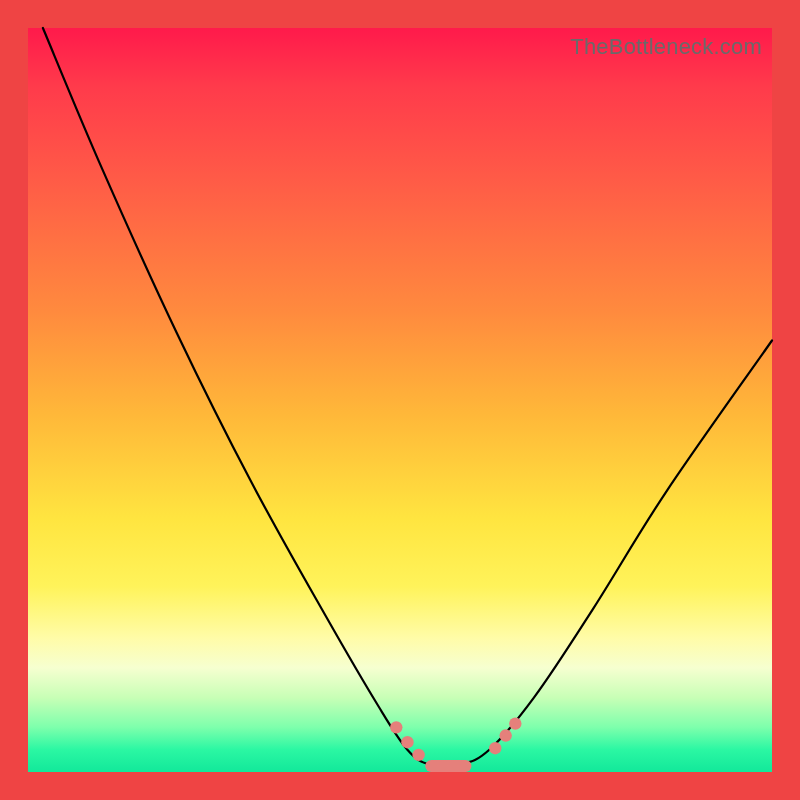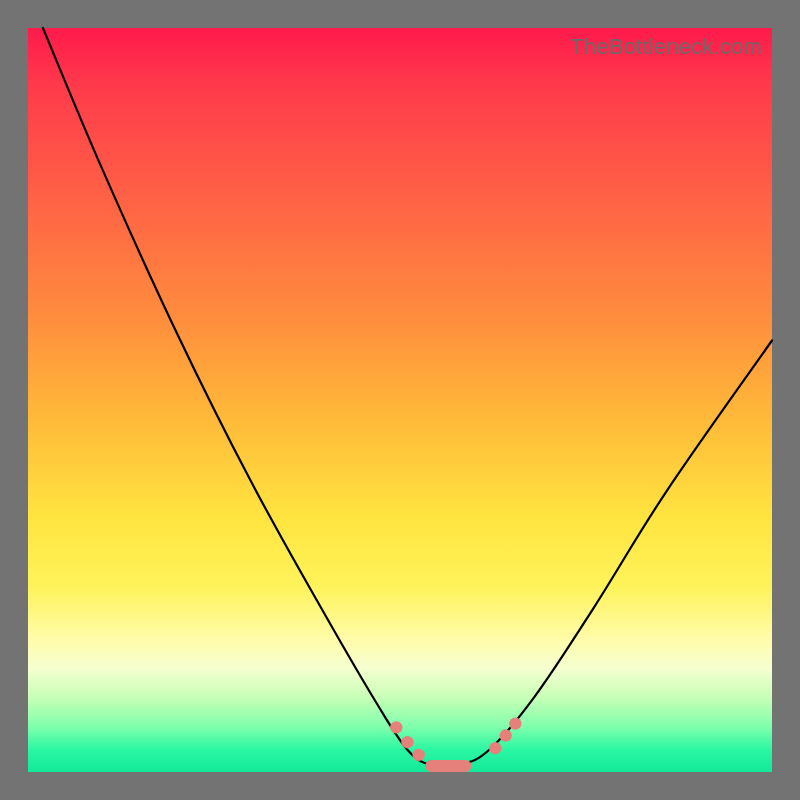--- a/index.html
+++ b/index.html
@@ -15,7 +15,7 @@
     position: absolute;
     left: 0; top: 0;
     width: 800px; height: 800px;
-    background: #737373;
+    background: #ef4444;
   }
   .plot {
     position: absolute;

